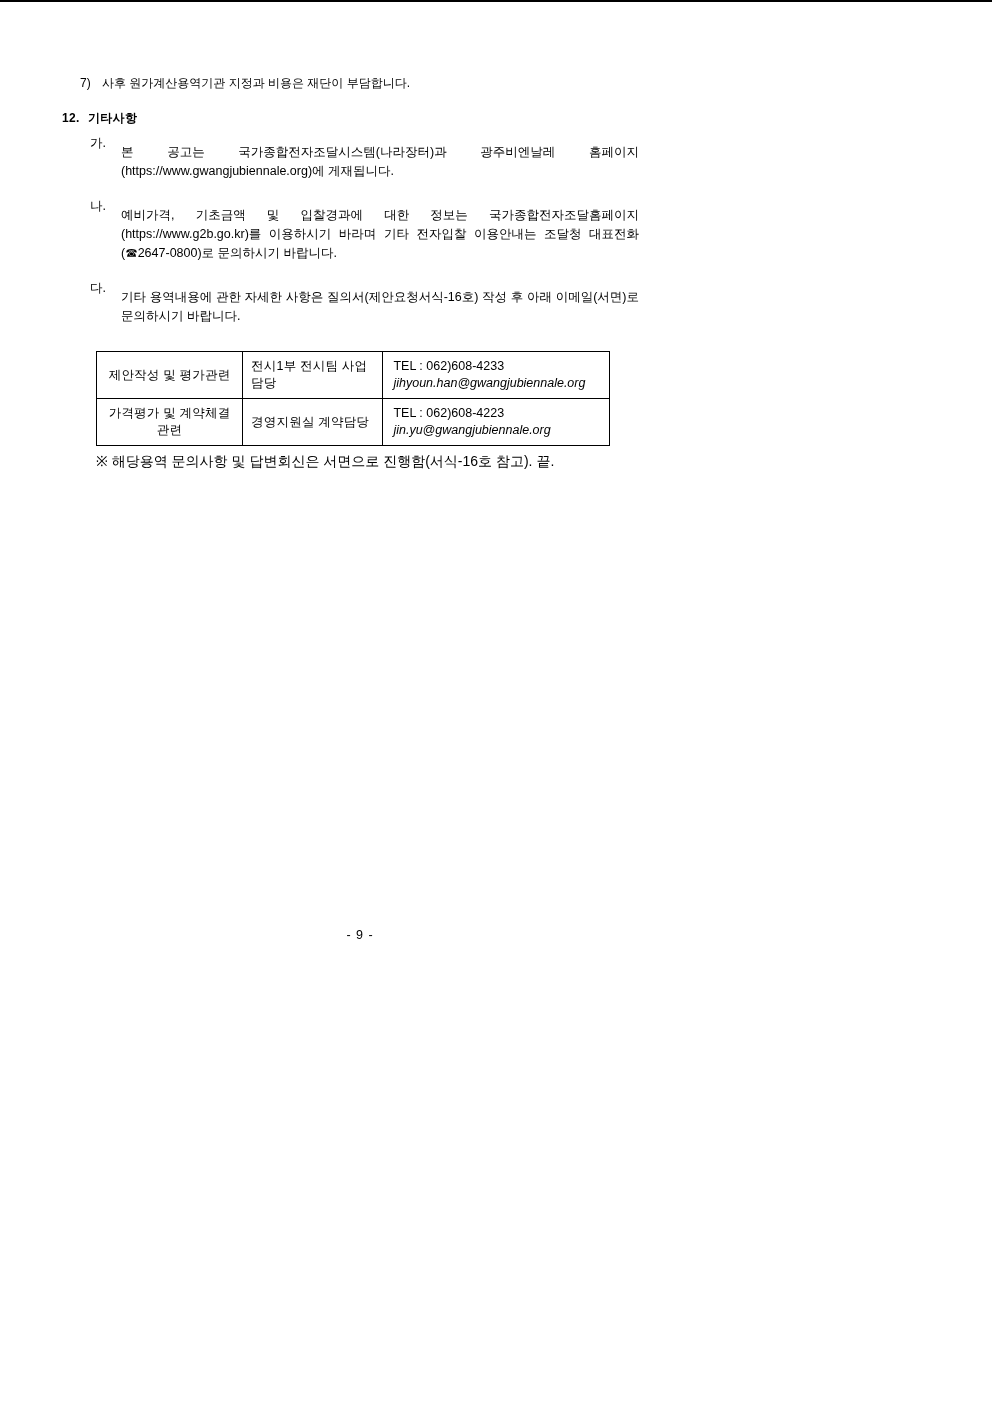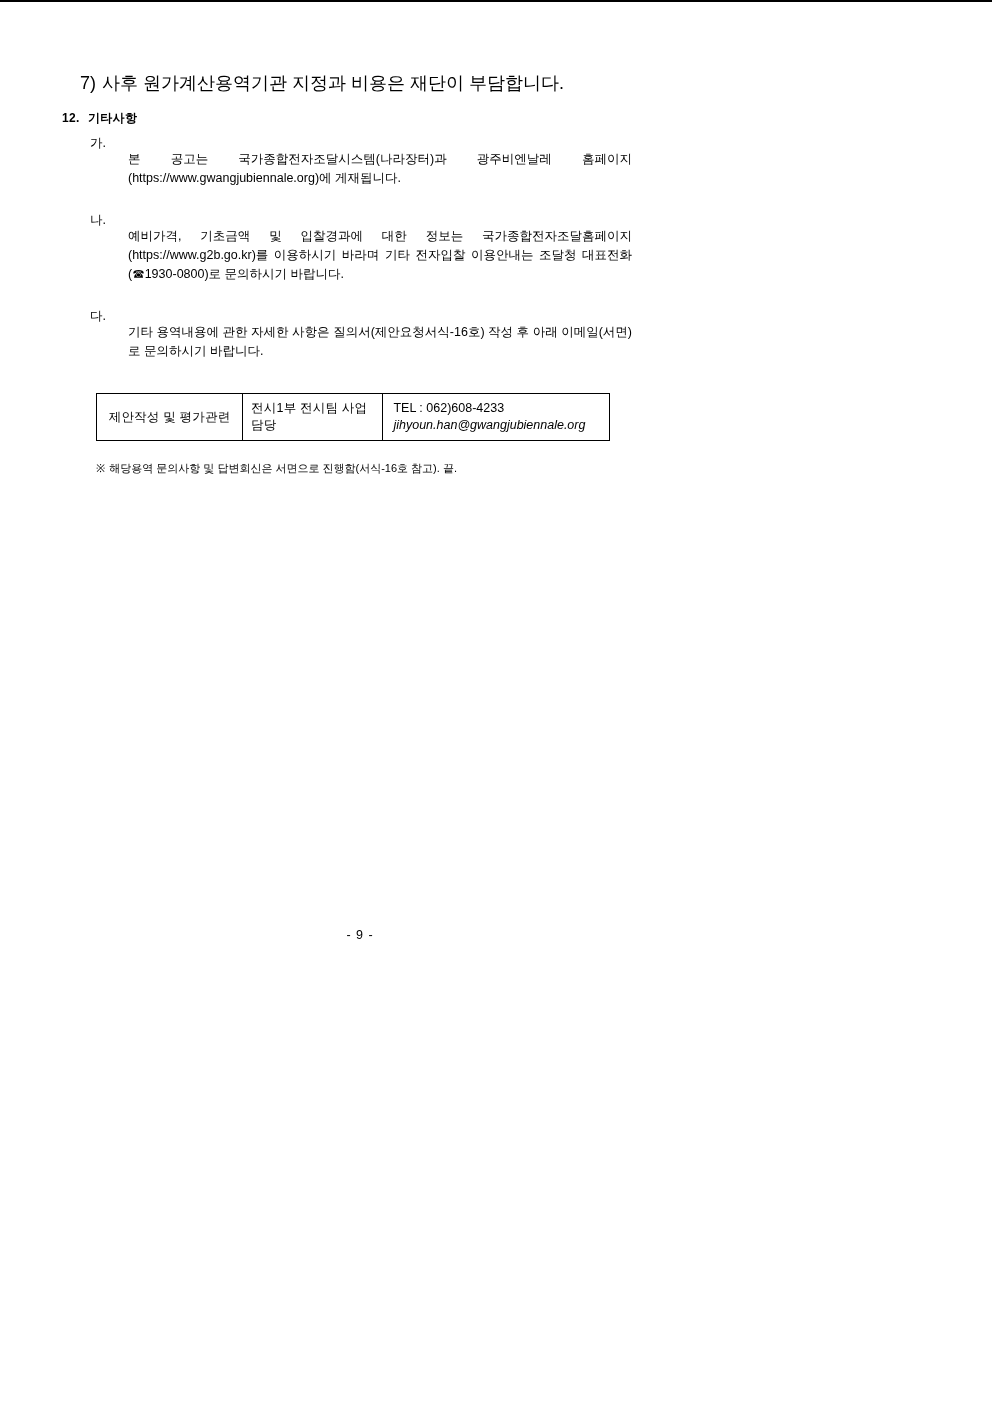--- a/index.html
+++ b/index.html
@@ -40,7 +40,7 @@
   }
 
   .line-7 {
-    font-size: 18px;
+    font-size: 12px;
     line-height: 18px;
     margin-left: 12px;
     white-space: nowrap;

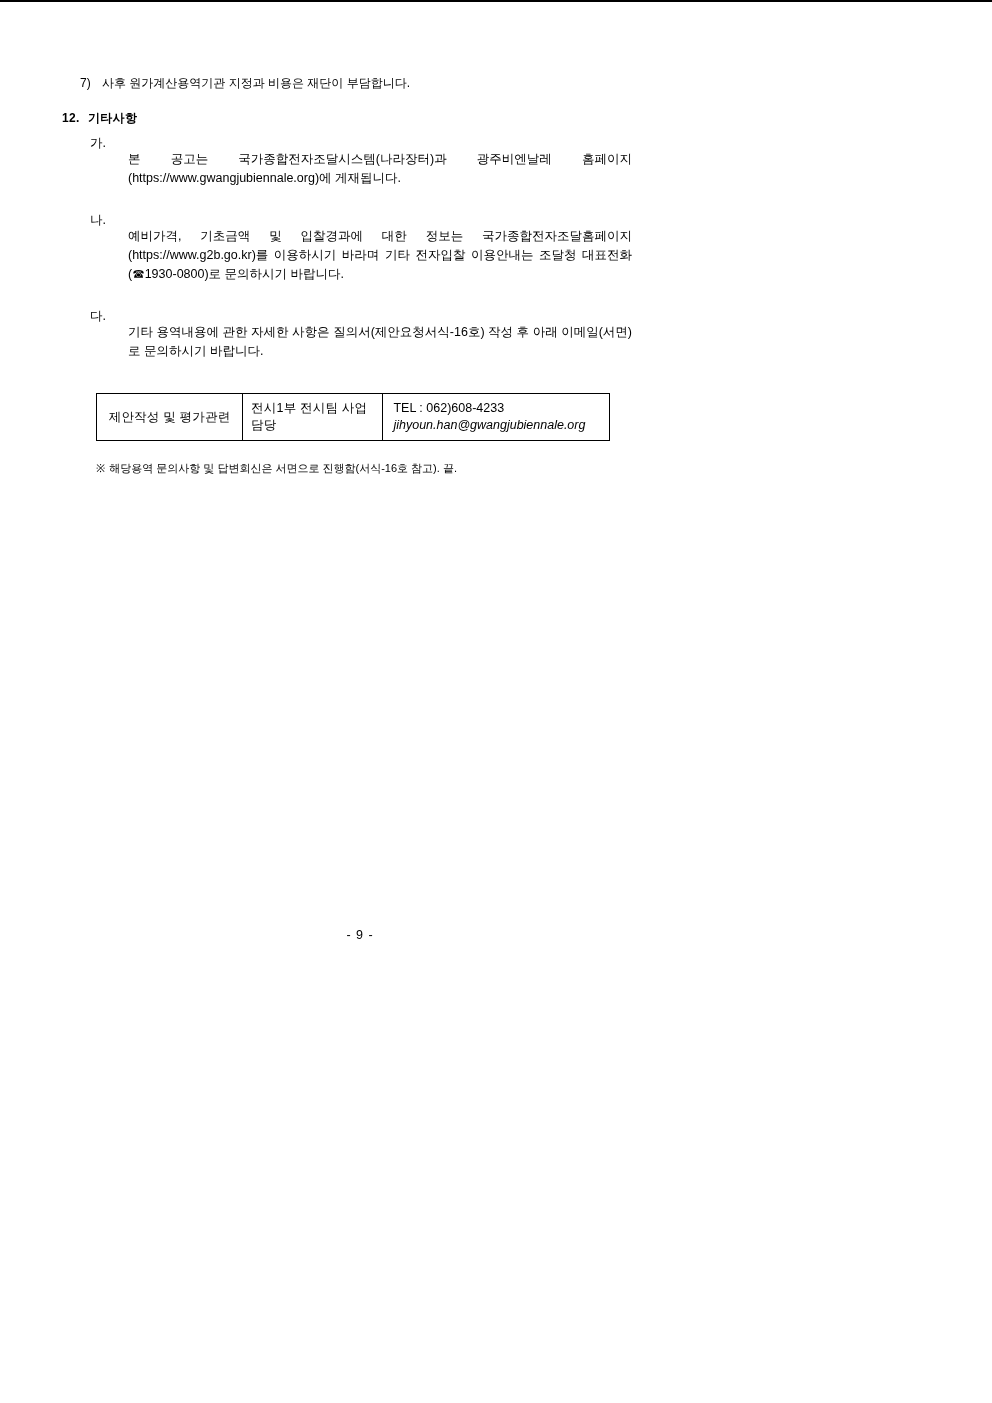--- a/index.html
+++ b/index.html
@@ -79,7 +79,7 @@
     text-justify: inter-word;
   }
   .item .body p {
-    margin: 16px;
+    margin: 9px;
   }
 
   .contact-table {

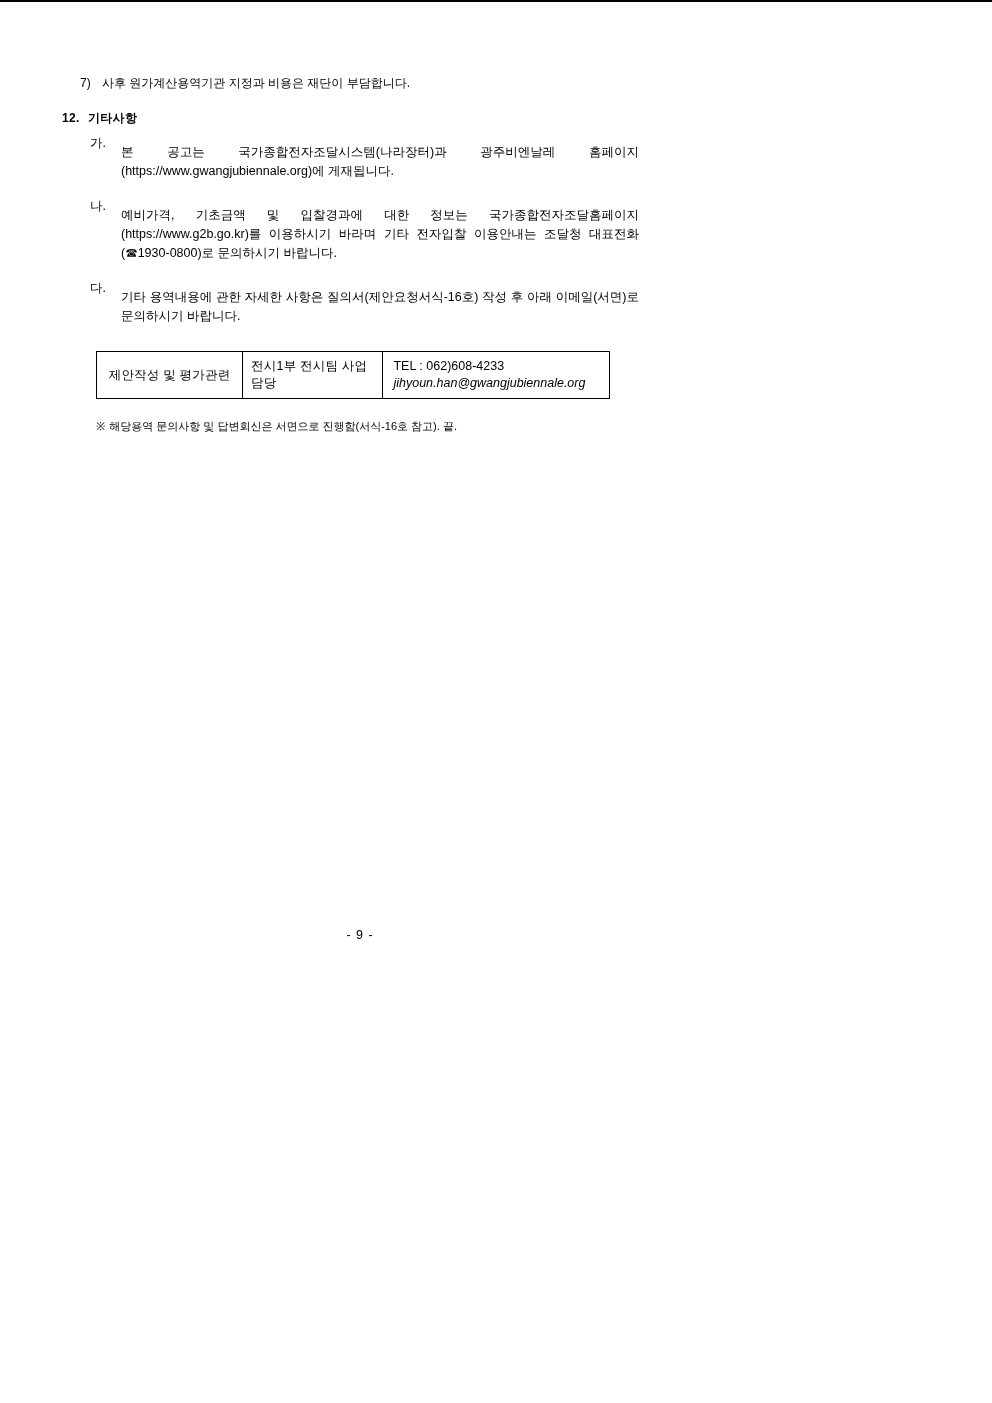--- a/index.html
+++ b/index.html
@@ -161,7 +161,7 @@
     <div class="item">
       <div class="marker">나.</div>
       <div class="body">
-        <p>예비가격, 기초금액 및 입찰경과에 대한 정보는 국가종합전자조달홈페이지(https://www.g2b.go.kr)를 이용하시기 바라며 기타 전자입찰 이용안내는 조달청 대표전화(☎1930-0800)로 문의하시기 바랍니다.</p>
+        <p>예비가격, 기초금액 및 입찰경과에 대한 정보는 국가종합전자조달홈페이지(https://www.g2b.go.kr)를 이용하시기 바라며 기타 전자입찰 이용안내는 조달청 대표전화(☎2647-0800)로 문의하시기 바랍니다.</p>
       </div>
     </div>
 

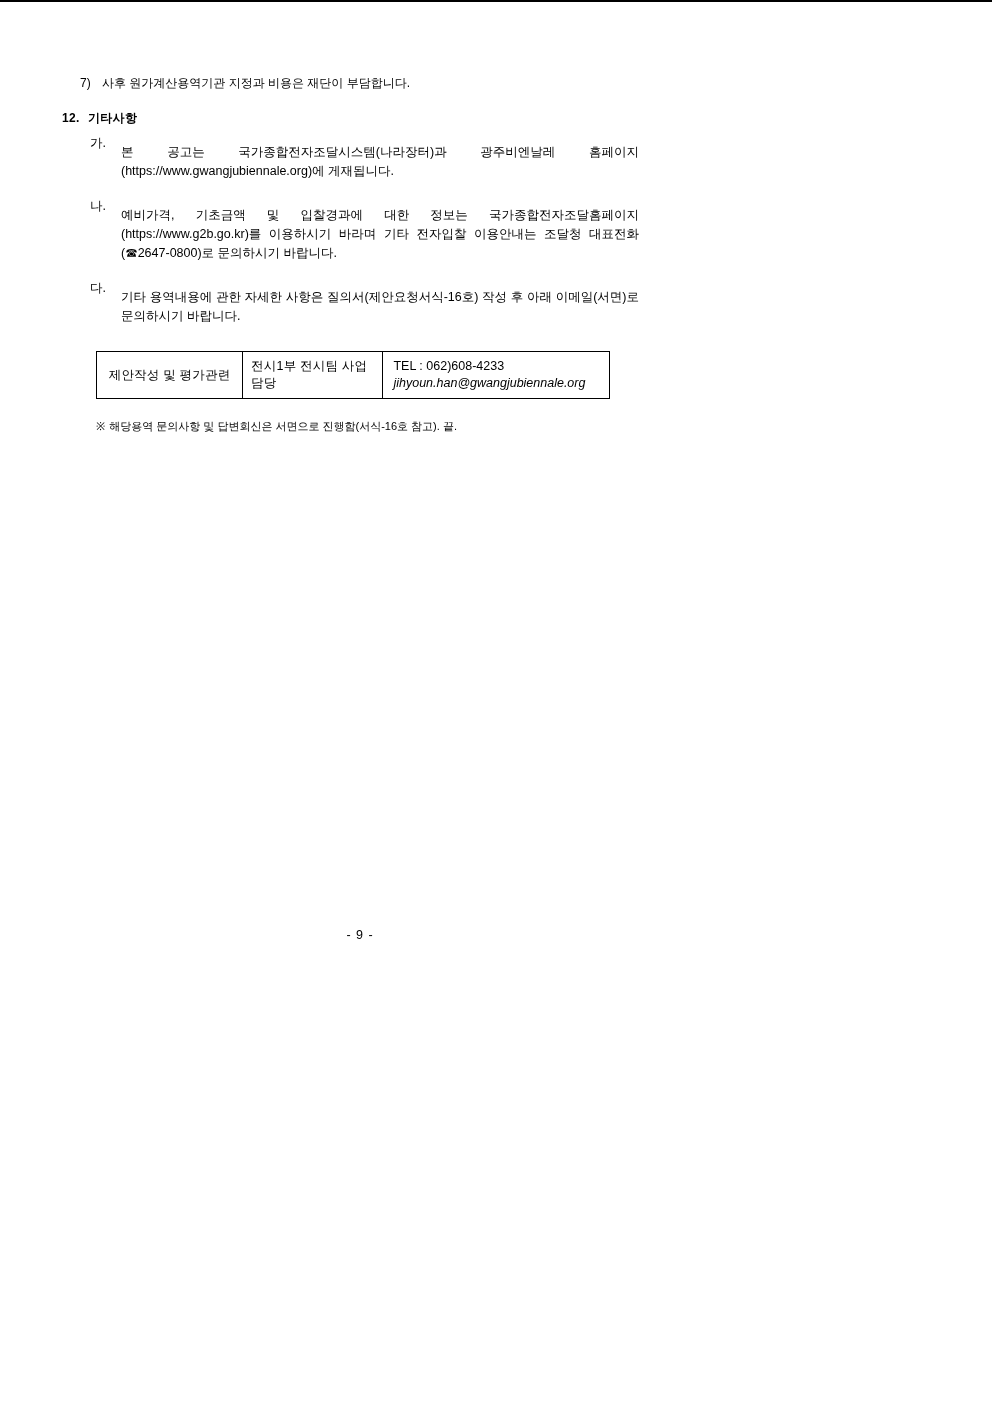--- a/index.html
+++ b/index.html
@@ -182,6 +182,14 @@
             <span class="mail">jihyoun.han@gwangjubiennale.org</span>
           </td>
         </tr>
+        <tr>
+          <td class="c1">가격평가 및 계약체결 관련</td>
+          <td class="c2">경영지원실 계약담당</td>
+          <td class="c3">
+            <span class="tel">TEL : 062)608-4223</span>
+            <span class="mail">jin.yu@gwangjubiennale.org</span>
+          </td>
+        </tr>
       </tbody>
     </table>
 

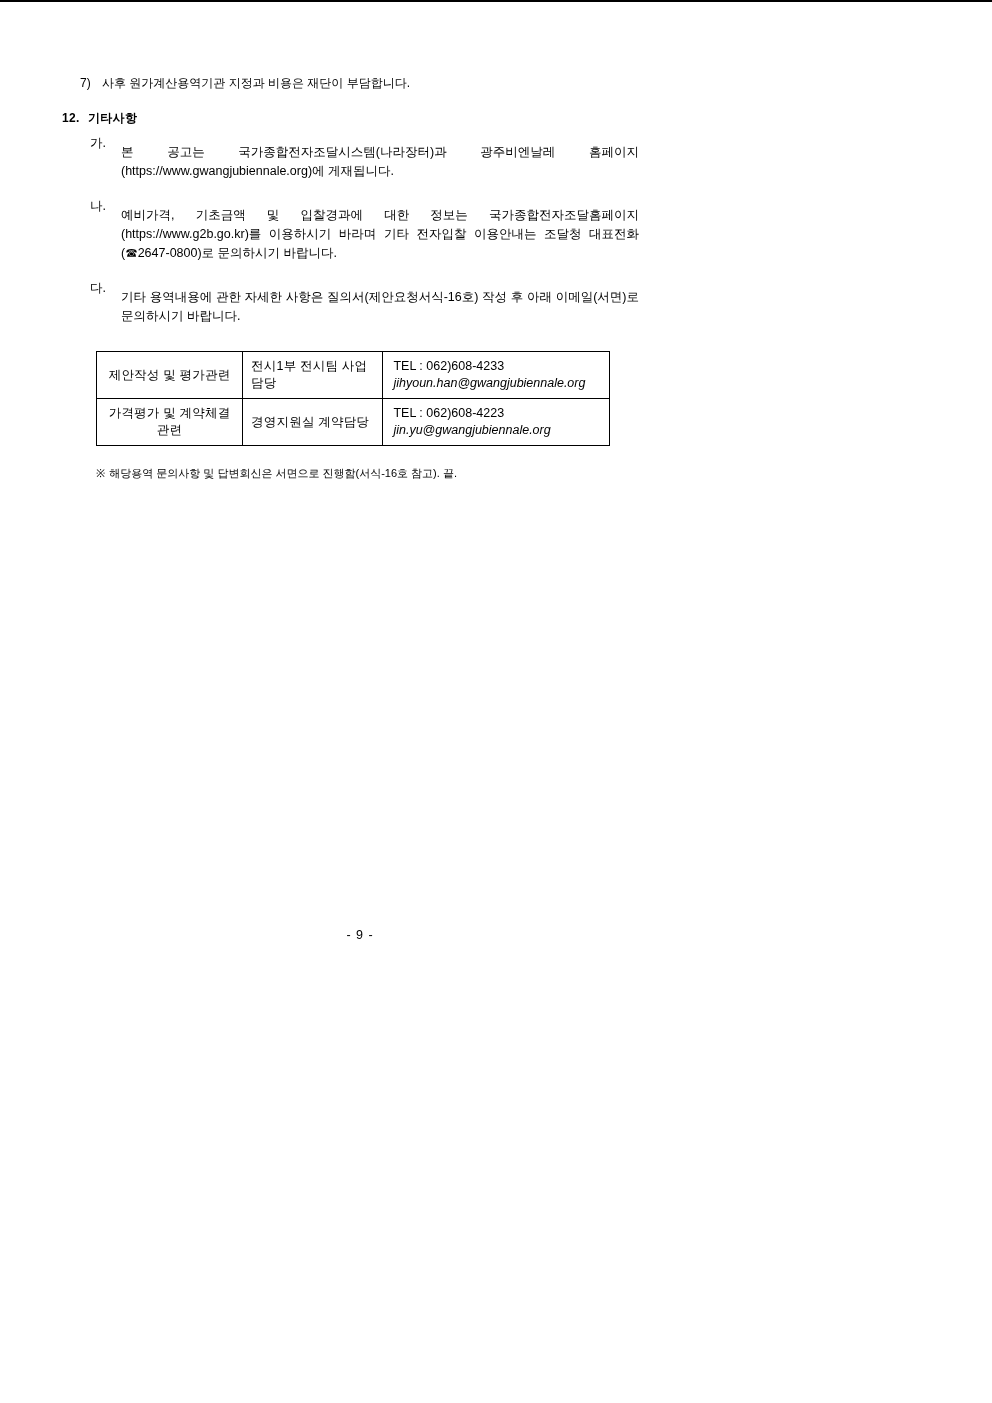--- a/index.html
+++ b/index.html
@@ -116,9 +116,9 @@
   .contact-table td.c3 .mail { display: block; font-style: italic; }
 
   .note {
-    margin-top: 18px;
+    margin-top: 6px;
     margin-left: 28px;
-    font-size: 11px;
+    font-size: 14px;
     line-height: 18px;
   }
   .note .mark {

